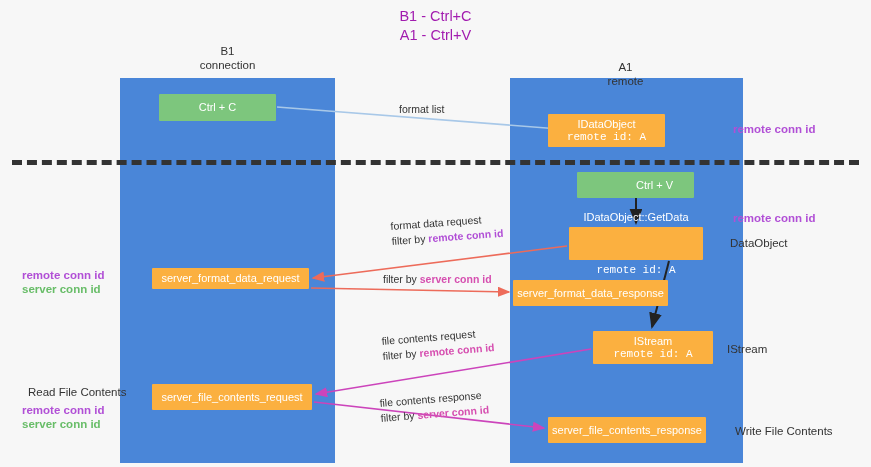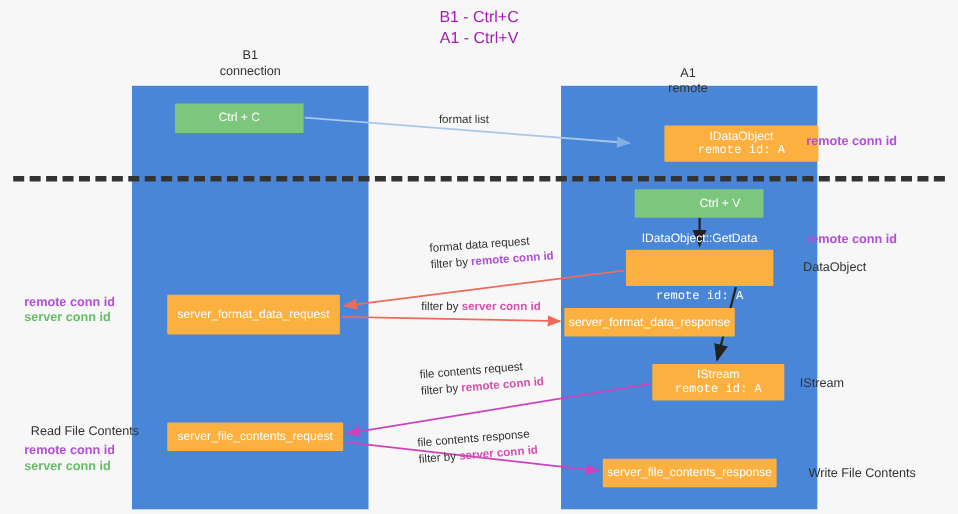--- a/index.html
+++ b/index.html
@@ -38,7 +38,7 @@
   .node .l2{font-size:11px;font-family:Liberation Mono, monospace;}
 
   #n-ctrlc{left:159px;top:94px;width:117px;height:27px;}
-  #n-dataobj{left:604px;top:114px;width:140px;height:33px;}
+  #n-dataobj{left:548px;top:114px;width:117px;height:33px;}
   #n-ctrlv{left:577px;top:172px;width:117px;height:26px;padding-left:38px;}
   #n-getdata{left:569px;top:227px;width:134px;height:33px;gap:40px;}
   #n-sfdreq{left:152px;top:268px;width:157px;height:36px;}

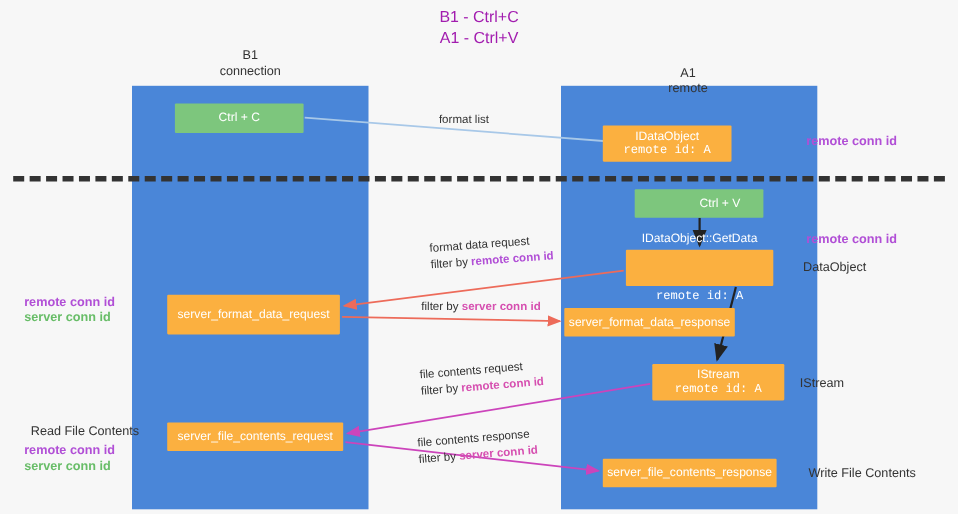--- a/index.html
+++ b/index.html
@@ -41,7 +41,7 @@
   #n-dataobj{left:548px;top:114px;width:117px;height:33px;}
   #n-ctrlv{left:577px;top:172px;width:117px;height:26px;padding-left:38px;}
   #n-getdata{left:569px;top:227px;width:134px;height:33px;gap:40px;}
-  #n-sfdreq{left:152px;top:268px;width:157px;height:36px;}
+  #n-sfdreq{left:152px;top:268px;width:157px;height:21px;}
   #n-sfdres{left:513px;top:280px;width:155px;height:26px;}
   #n-istream{left:593px;top:331px;width:120px;height:33px;}
   #n-sfcreq{left:152px;top:384px;width:160px;height:26px;}

